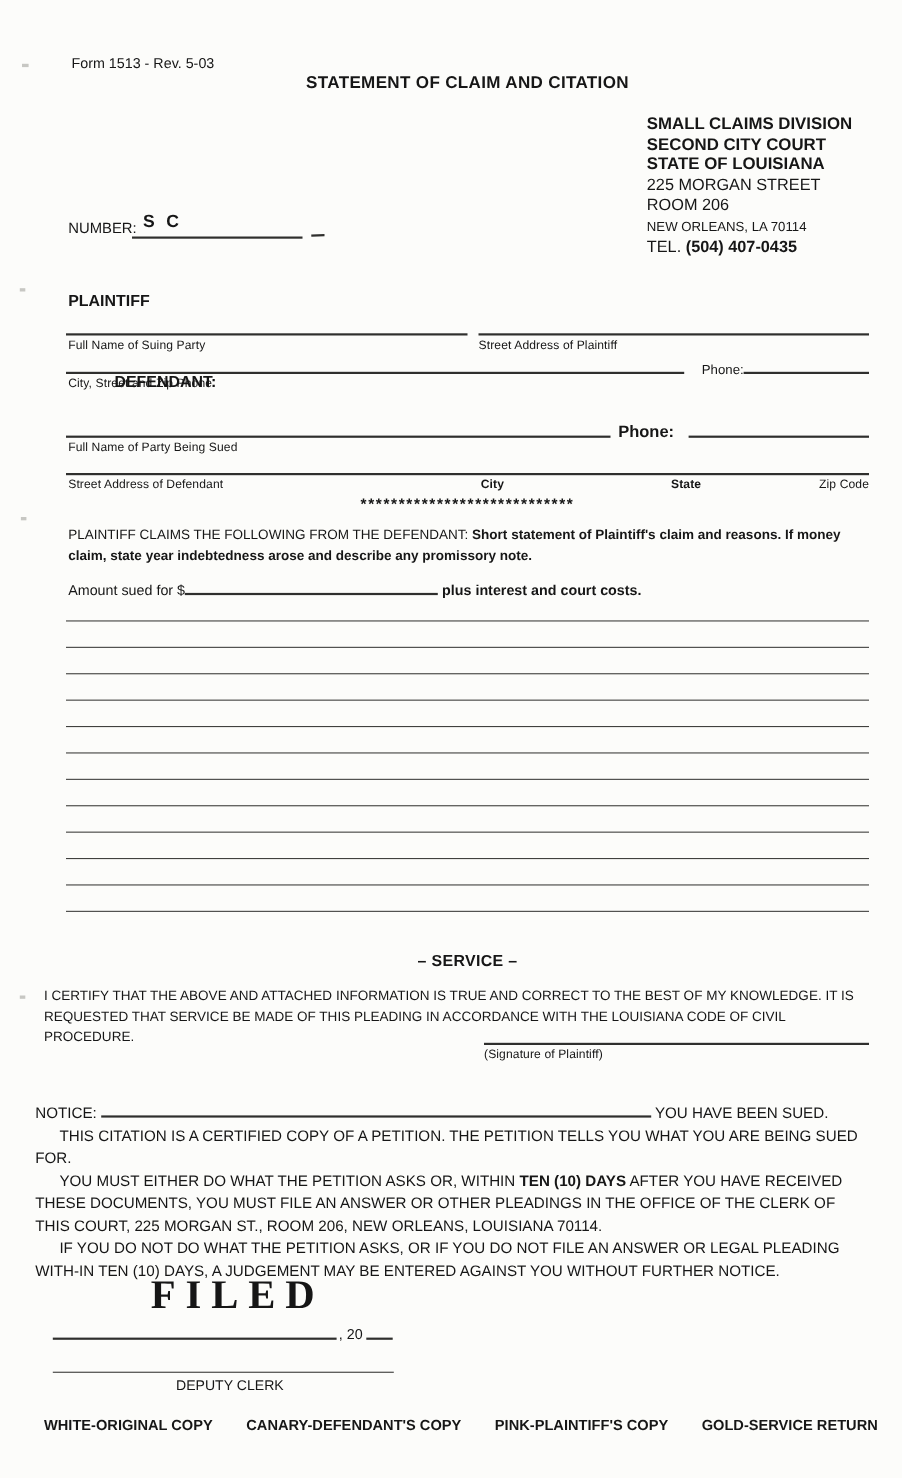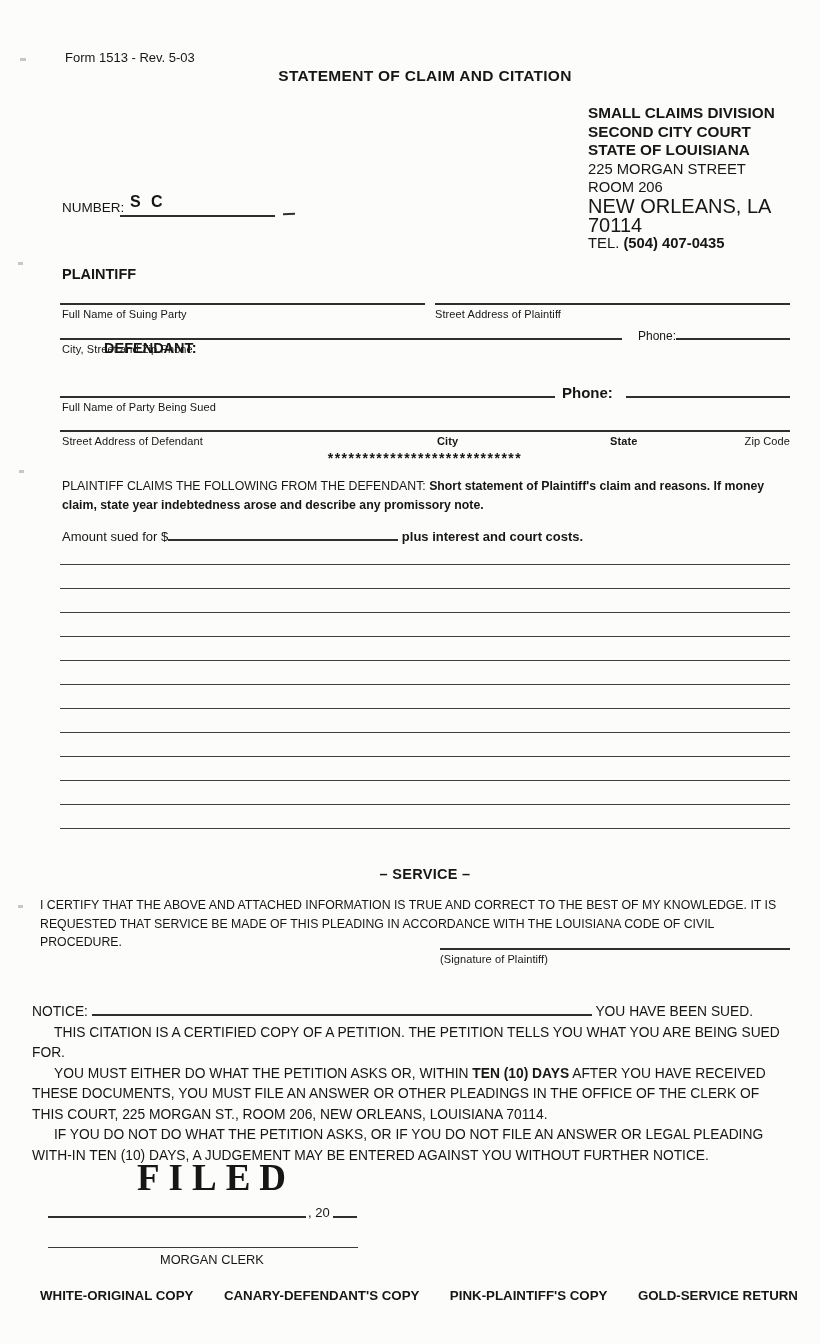--- a/index.html
+++ b/index.html
@@ -43,7 +43,7 @@
     <div class="b" style="font-size:15.3px;">STATE OF LOUISIANA</div>
     <div style="font-size:14.8px;">225 MORGAN STREET</div>
     <div style="font-size:14.8px;">ROOM 206</div>
-    <div style="font-size:20px;">NEW ORLEANS, LA 70114</div>
+    <div style="font-size:12px;">NEW ORLEANS, LA 70114</div>
     <div style="font-size:14.8px;"><span>TEL.</span> <span class="b">(504) 407-0435</span></div>
   </div>
 

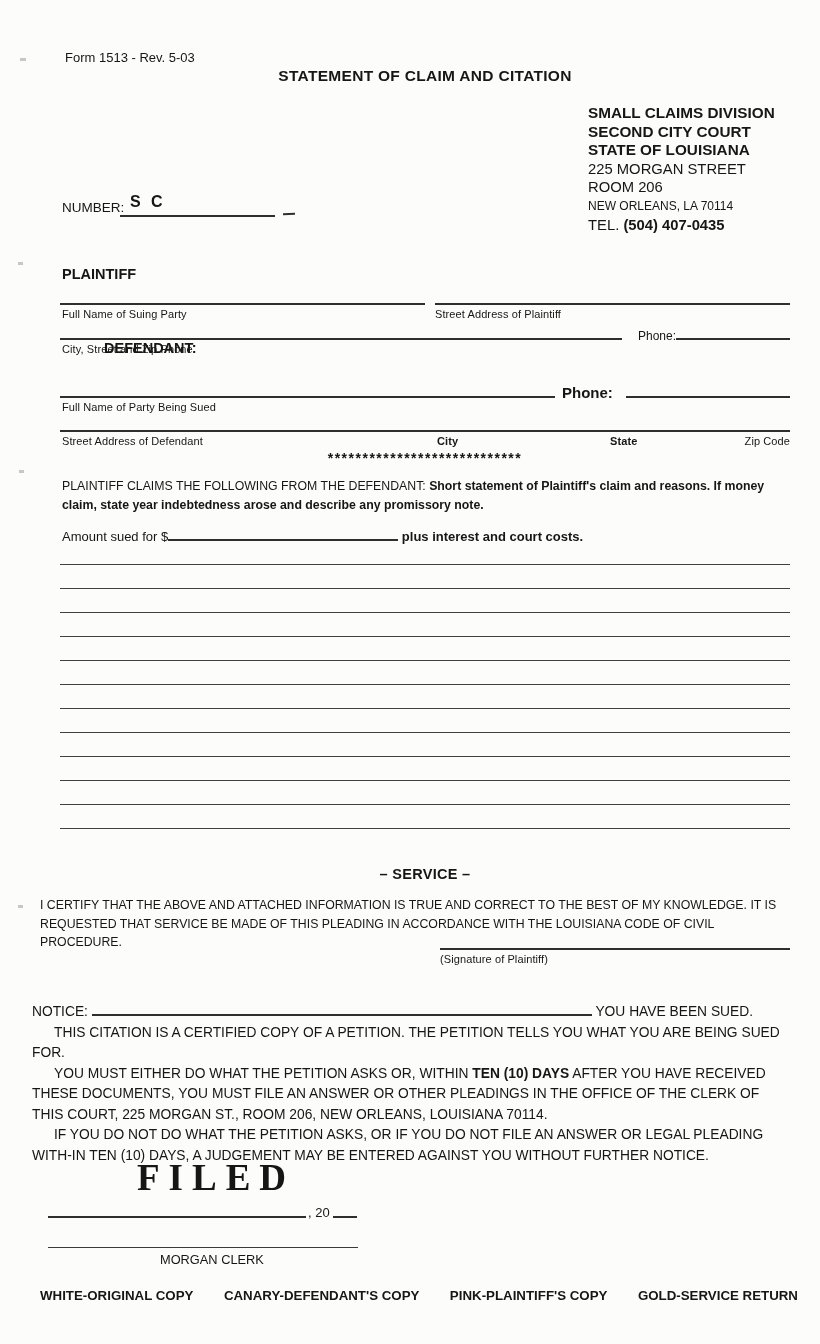--- a/index.html
+++ b/index.html
@@ -129,7 +129,7 @@
   <div class="fill-line" style="left:333px;top:1216px;width:24px;"></div>
 
   <div class="thin-line" style="left:48px;top:1247px;width:310px;"></div>
-  <div class="abs" style="left:160px;top:1252px;font-size:12.8px;">MORGAN CLERK</div>
+  <div class="abs" style="left:160px;top:1252px;font-size:12.8px;">DEPUTY CLERK</div>
 
   <div class="abs b" style="left:40px;top:1288px;width:758px;display:flex;justify-content:space-between;font-size:13.3px;">
     <span>WHITE-ORIGINAL COPY</span>

